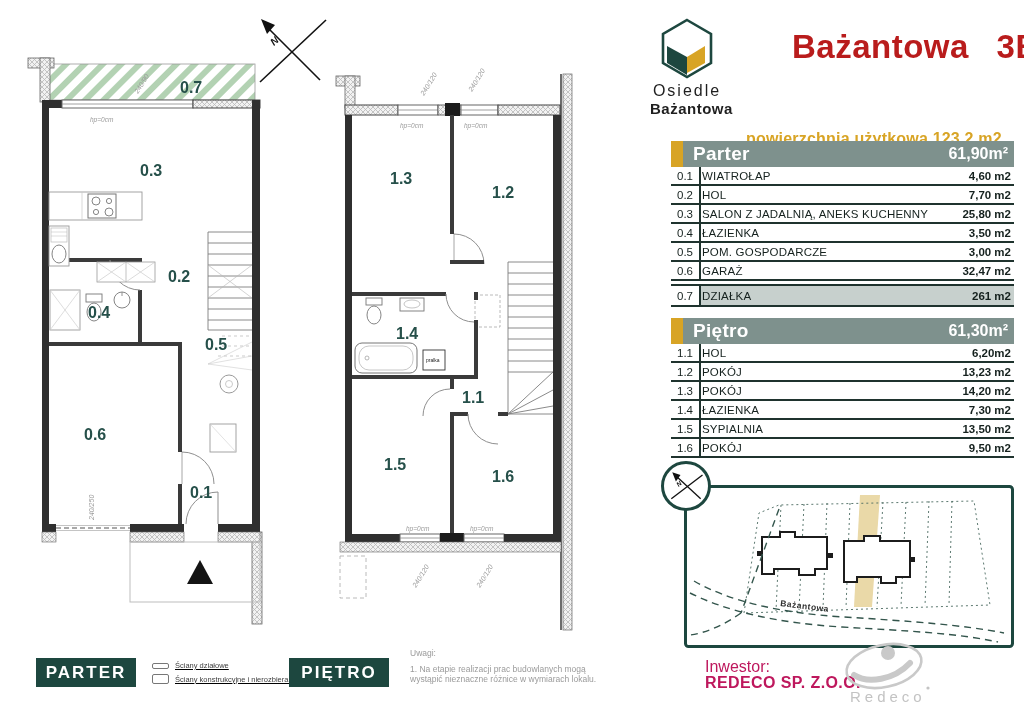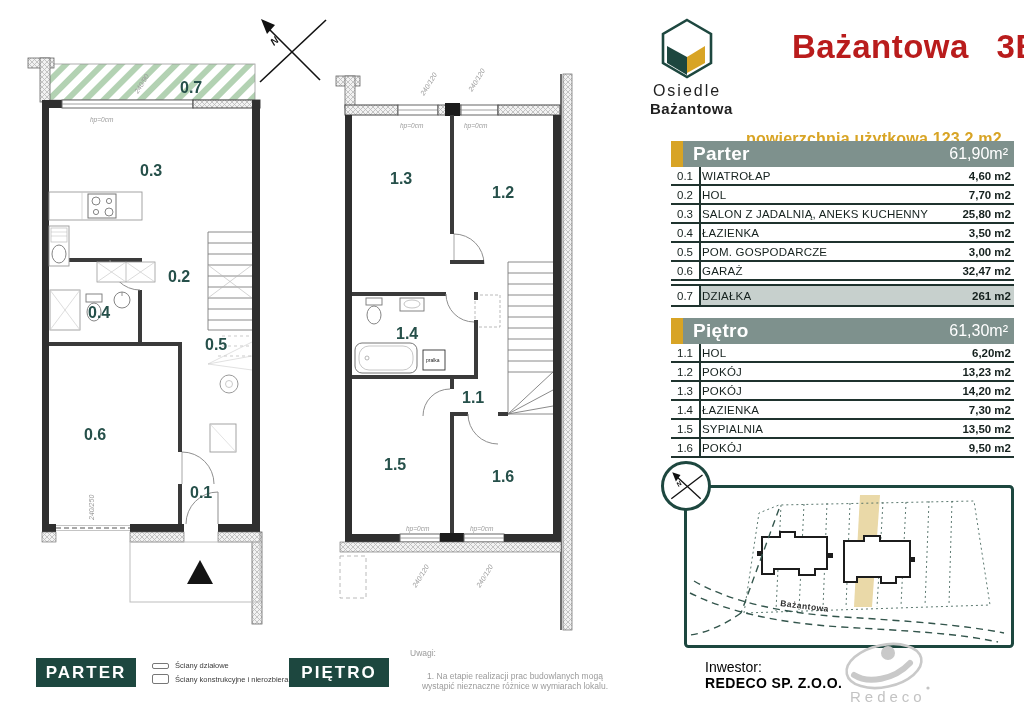--- a/index.html
+++ b/index.html
@@ -26,7 +26,7 @@
   .tbl-header{display:flex;align-items:center;height:26px;background:#7e918d;}
   .tbl-header .bar{width:12px;align-self:stretch;background:#d8a425;flex:none;}
   .tbl-header .t{color:#fff;font-weight:700;font-size:19px;margin-left:10px;letter-spacing:0.3px;}
-  .tbl-header .a{margin-left:auto;color:#fff;font-size:16px;margin-right:6px;font-weight:400;}
+  .tbl-header .a{margin-left:auto;color:#fff;font-size:16px;margin-right:6px;font-weight:700;}
   .row{display:flex;align-items:center;height:17px;border-bottom:2px solid #1f332e;
        font-size:11.5px;color:#15211e;}
   .row .id{width:28px;text-align:center;flex:none;}

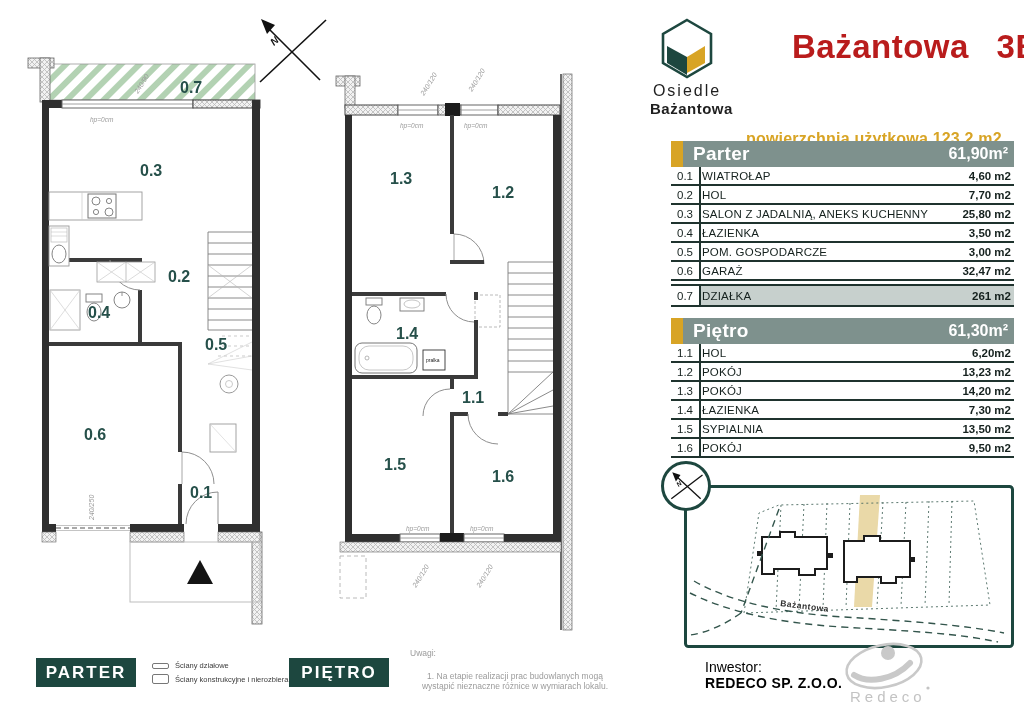--- a/index.html
+++ b/index.html
@@ -53,7 +53,7 @@
   .lg-swatch.thick{height:8px;}
   .lg-label{font-size:7.5px;color:#3c3c3c;white-space:nowrap;}
   .notes{left:410px;top:648px;width:210px;font-size:8.5px;color:#9b9b9b;line-height:10.5px;}
-  .notes .ttl{margin-bottom:12px;}
+  .notes .ttl{margin-bottom:5px;}
   .notes .nt{margin-bottom:6px;text-align:center;}
 </style>
 </head>

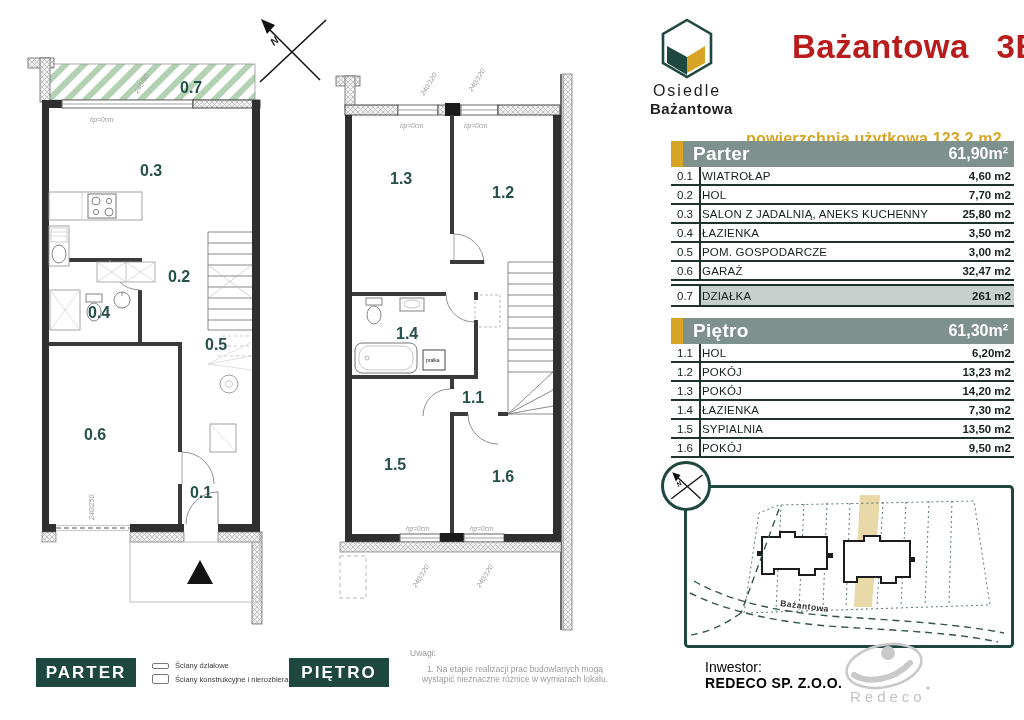--- a/index.html
+++ b/index.html
@@ -47,7 +47,7 @@
          height:29px;display:flex;align-items:center;justify-content:center;}
   .badge.p1{left:36px;top:658px;width:100px;}
   .badge.p2{left:289px;top:658px;width:100px;}
-  .legend{left:152px;top:661px;width:135px;}
+  .legend{left:152px;top:661px;width:135px;text-decoration:underline;}
   .lg-item{display:flex;align-items:center;margin-bottom:4px;}
   .lg-swatch{width:15px;height:4px;border:1px solid #777;border-radius:2px;margin-right:6px;flex:none;background:#fff;}
   .lg-swatch.thick{height:8px;}

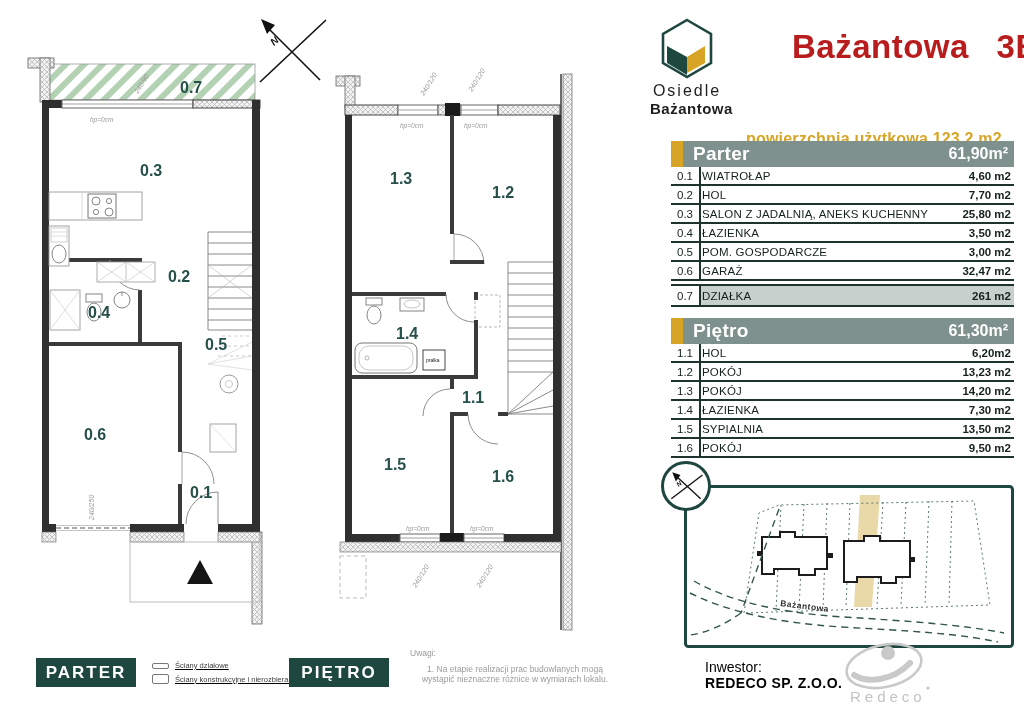--- a/index.html
+++ b/index.html
@@ -54,7 +54,7 @@
   .lg-label{font-size:7.5px;color:#3c3c3c;white-space:nowrap;}
   .notes{left:410px;top:648px;width:210px;font-size:8.5px;color:#9b9b9b;line-height:10.5px;}
   .notes .ttl{margin-bottom:5px;}
-  .notes .nt{margin-bottom:6px;text-align:center;}
+  .notes .nt{margin-bottom:6px;}
 </style>
 </head>
 <body>

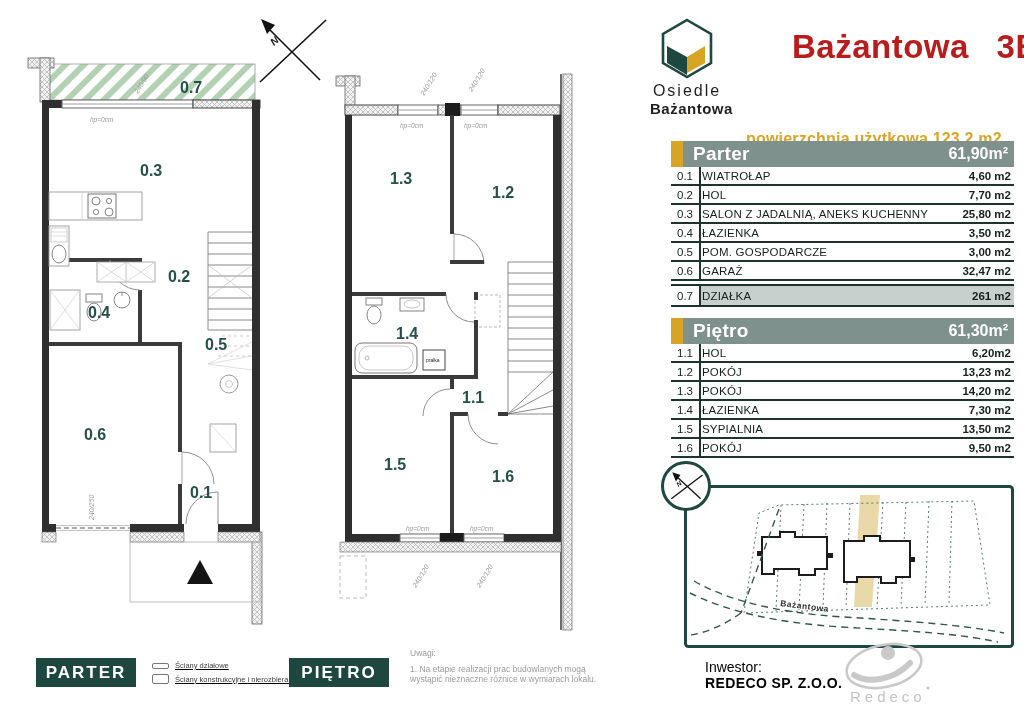--- a/index.html
+++ b/index.html
@@ -41,7 +41,7 @@
                 border-radius:50%;background:#fff;z-index:3;}
 
   
-  .inv{left:705px;top:659px;font-size:14px;color:#000000;line-height:16px;}
+  .inv{left:705px;top:659px;font-size:16px;color:#be185d;line-height:16px;}
   .inv .nm{letter-spacing:0.4px;font-weight:bold;}
   .badge{background:#1d473f;color:#fff;font-weight:700;font-size:17px;letter-spacing:2px;
          height:29px;display:flex;align-items:center;justify-content:center;}

